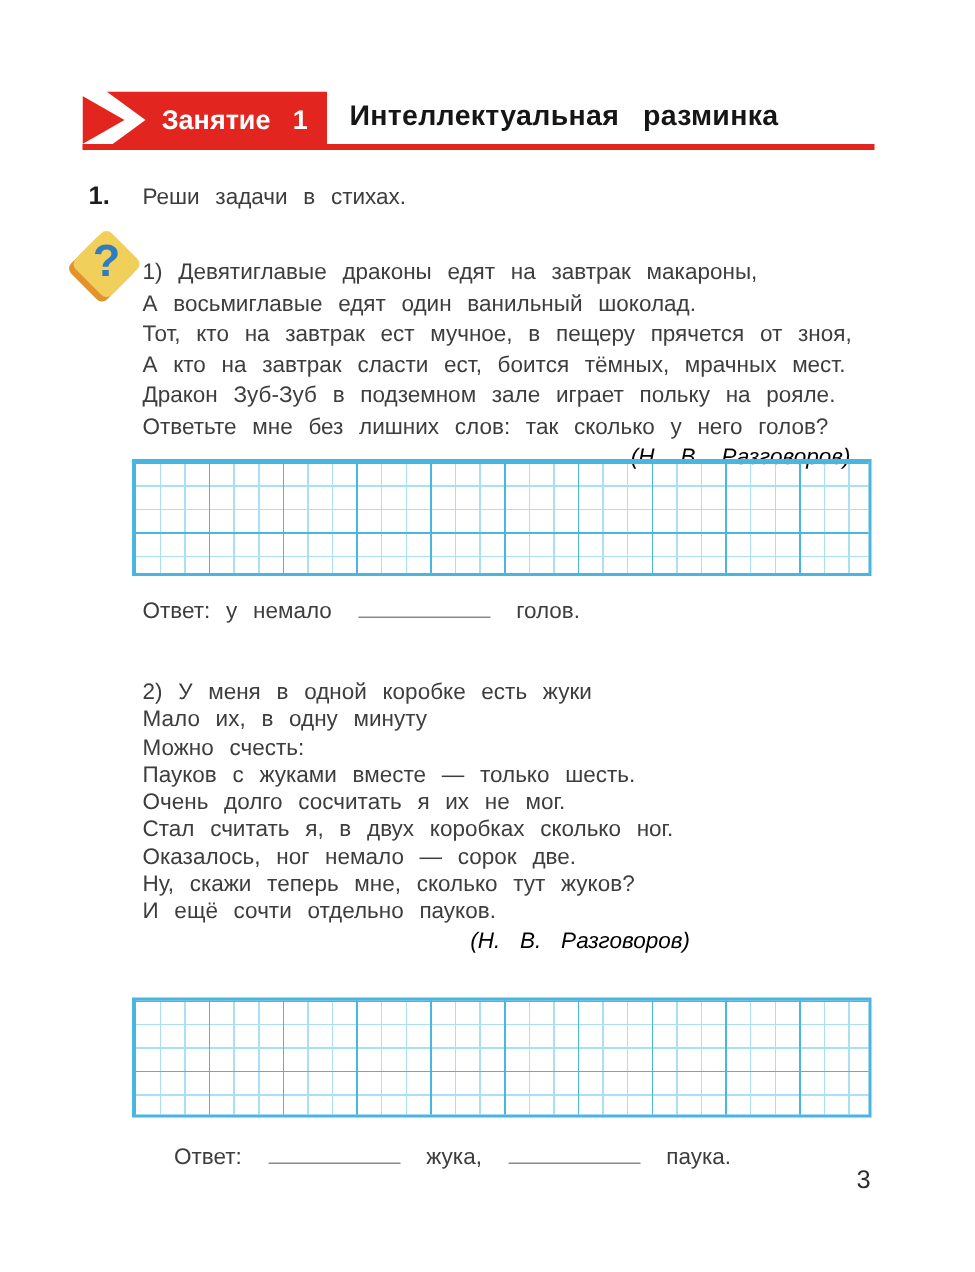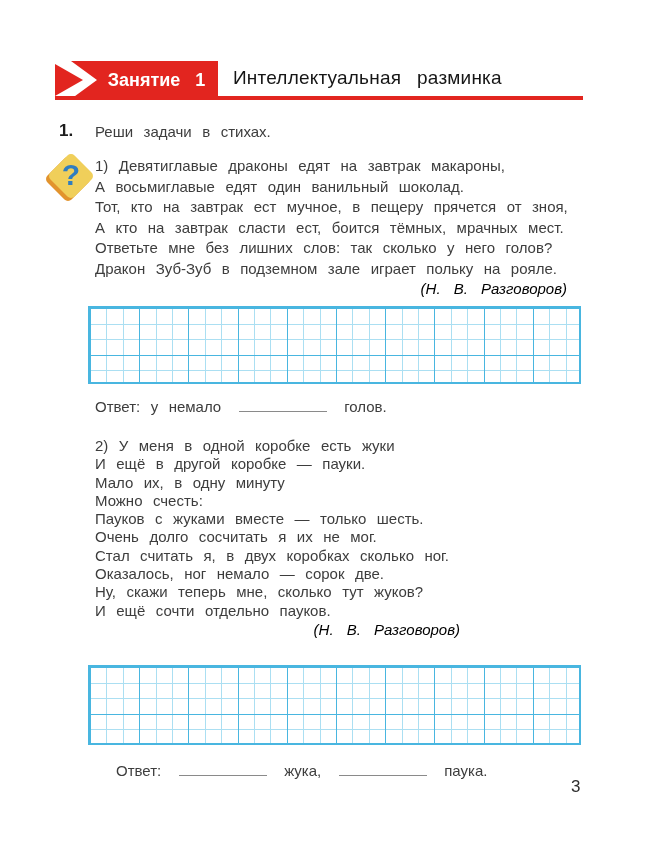--- a/index.html
+++ b/index.html
@@ -17,7 +17,7 @@
     color:#ffffff;font-weight:bold;font-size:18px;word-spacing:0.55em;
   }
   .header-title{
-    position:absolute;left:233px;top:67px;font-size:19px;font-weight:normal;
+    position:absolute;left:233px;top:67px;font-size:19px;font-weight:bold;
     color:#161616;word-spacing:0.55em;letter-spacing:0.2px;
   }
   

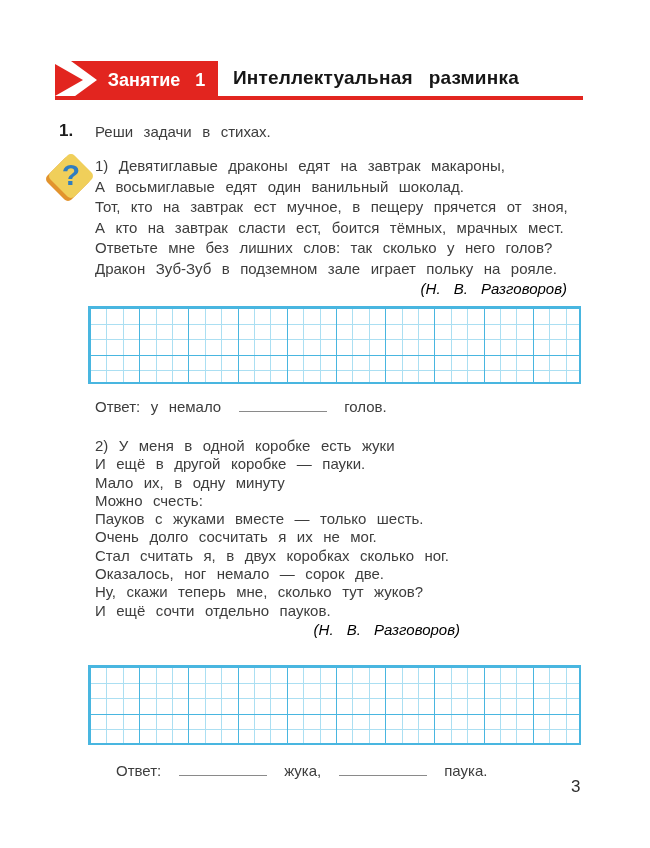--- a/index.html
+++ b/index.html
@@ -33,7 +33,7 @@
     color:#2f7dc0;font-size:30px;font-weight:bold;
   }
   
-  .poem{font-size:15px;word-spacing:0.42em;white-space:nowrap;}
+  .poem{font-size:15px;word-spacing:0.42em;white-space:nowrap;margin-top:16px;}
   .poem-1{position:absolute;left:95px;top:156px;width:488px;line-height:20.5px;}
   .poem-2{position:absolute;left:95px;top:437px;width:488px;line-height:18.3px;}
   .attr{font-style:italic;word-spacing:0.6em;color:#000000;}

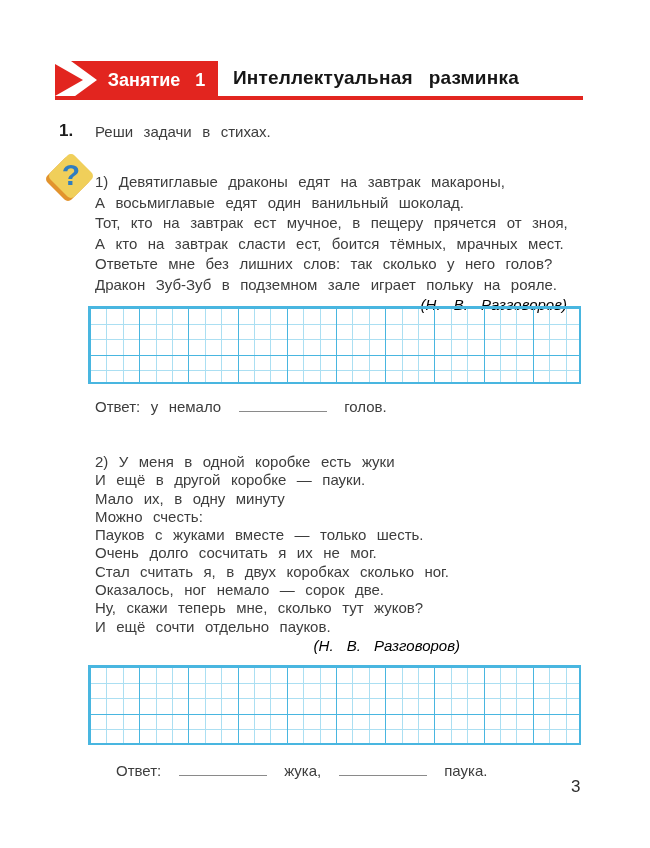--- a/index.html
+++ b/index.html
@@ -91,8 +91,8 @@
     <div>А восьмиглавые едят один ванильный шоколад.</div>
     <div>Тот, кто на завтрак ест мучное, в пещеру прячется от зноя,</div>
     <div>А кто на завтрак сласти ест, боится тёмных, мрачных мест.</div>
+    <div>Дракон Зуб-Зуб в подземном зале играет польку на рояле.</div>
     <div>Ответьте мне без лишних слов: так сколько у него голов?</div>
-    <div>Дракон Зуб-Зуб в подземном зале играет польку на рояле.</div>
     <div class="attr">(Н. В. Разговоров)</div>
   </div>
 

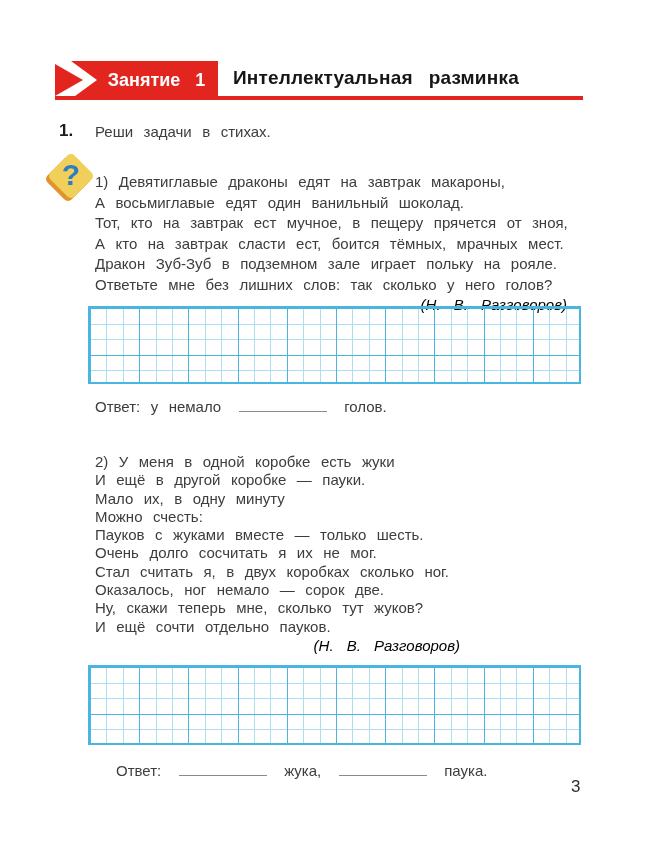--- a/index.html
+++ b/index.html
@@ -107,7 +107,6 @@
 
   <div class="poem poem-2">
     <div>2) У меня в одной коробке есть жуки</div>
-    <div>И ещё в другой коробке — пауки.</div>
     <div>Мало их, в одну минуту</div>
     <div>Можно счесть:</div>
     <div>Пауков с жуками вместе — только шесть.</div>

